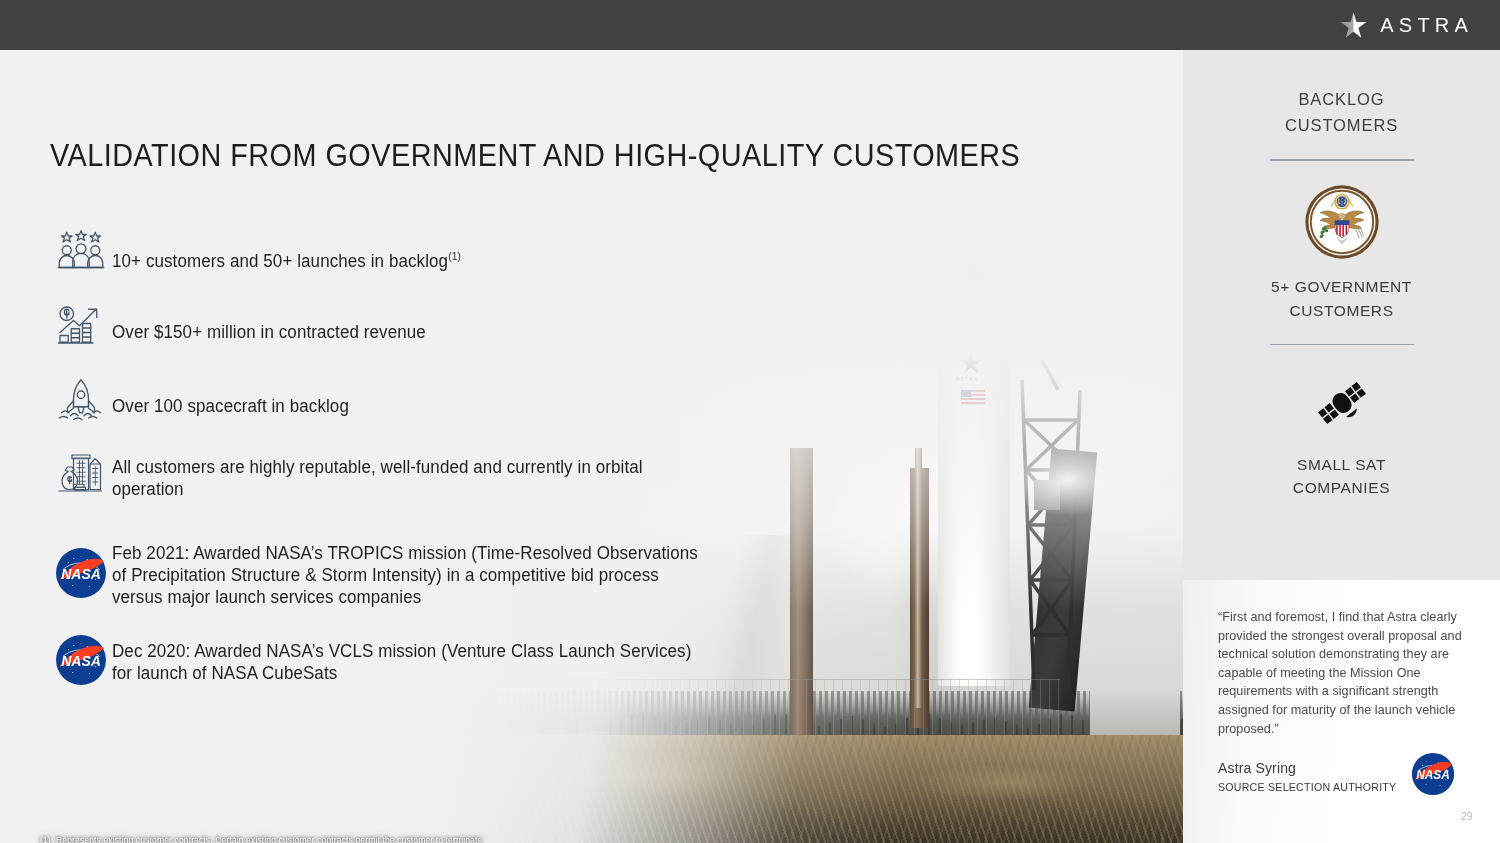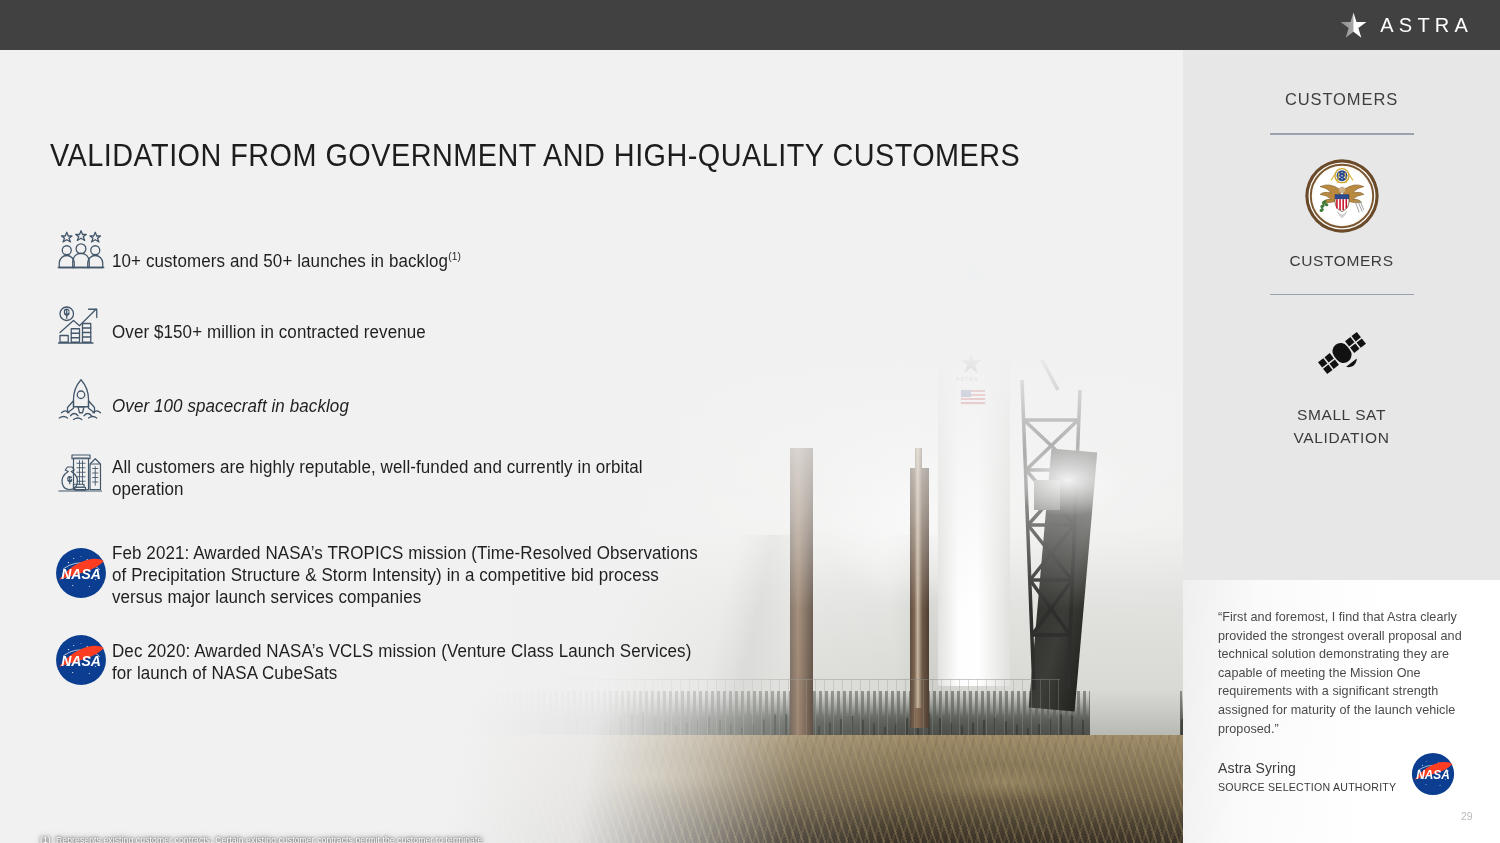--- a/index.html
+++ b/index.html
@@ -533,6 +533,7 @@
 
   <div class="sidebar">
     <div class="sb-head">
+      <div>BACKLOG</div>
       <div>CUSTOMERS</div>
     </div>
     <div class="sb-rule"></div>

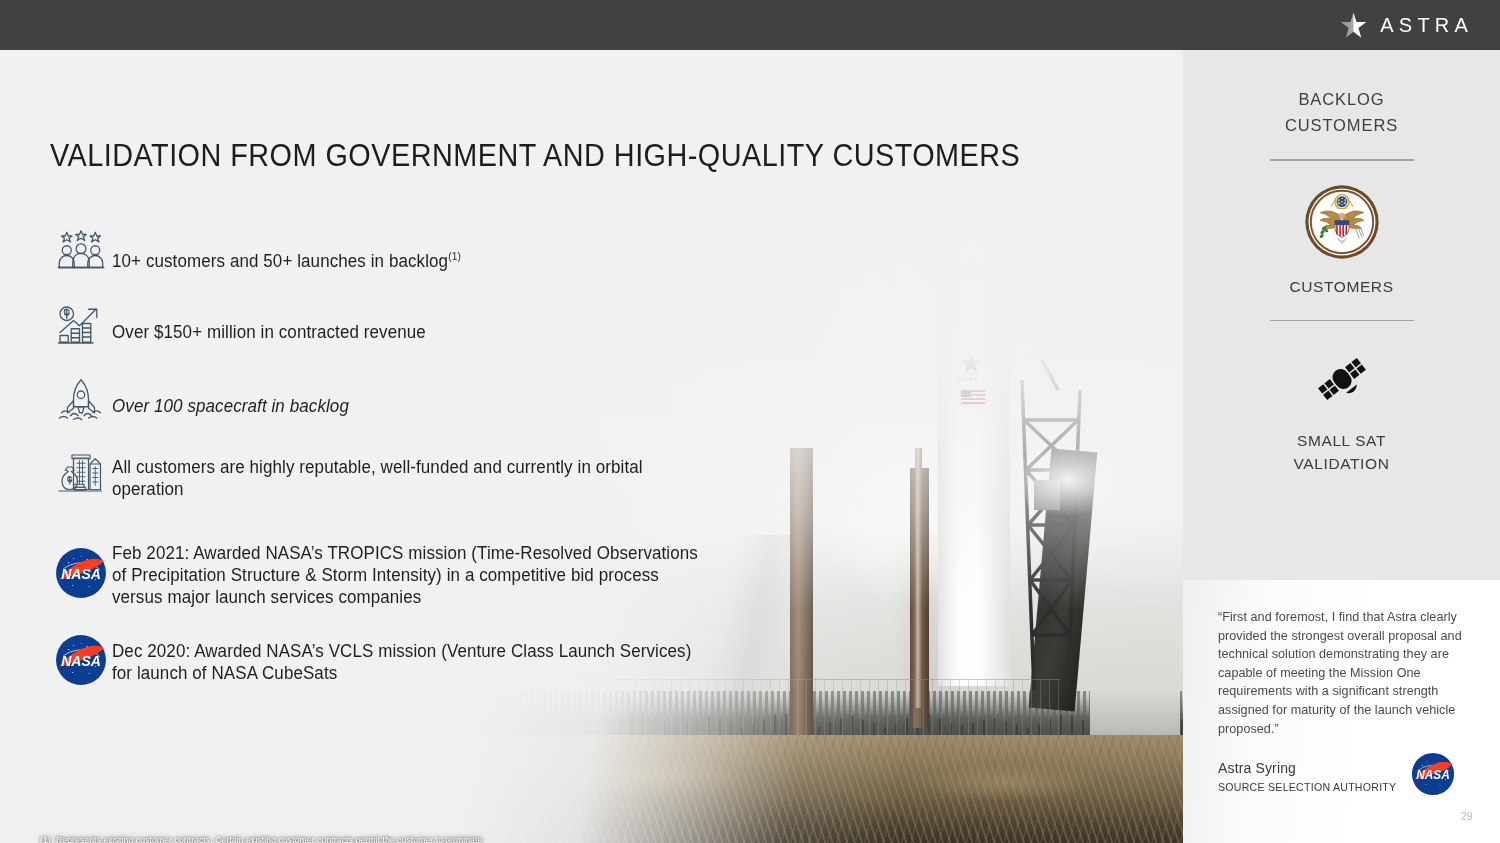--- a/index.html
+++ b/index.html
@@ -595,6 +595,7 @@
       </svg>
     </div>
     <div class="sb-cap">
+      <div>5+ GOVERNMENT</div>
       <div>CUSTOMERS</div>
     </div>
 

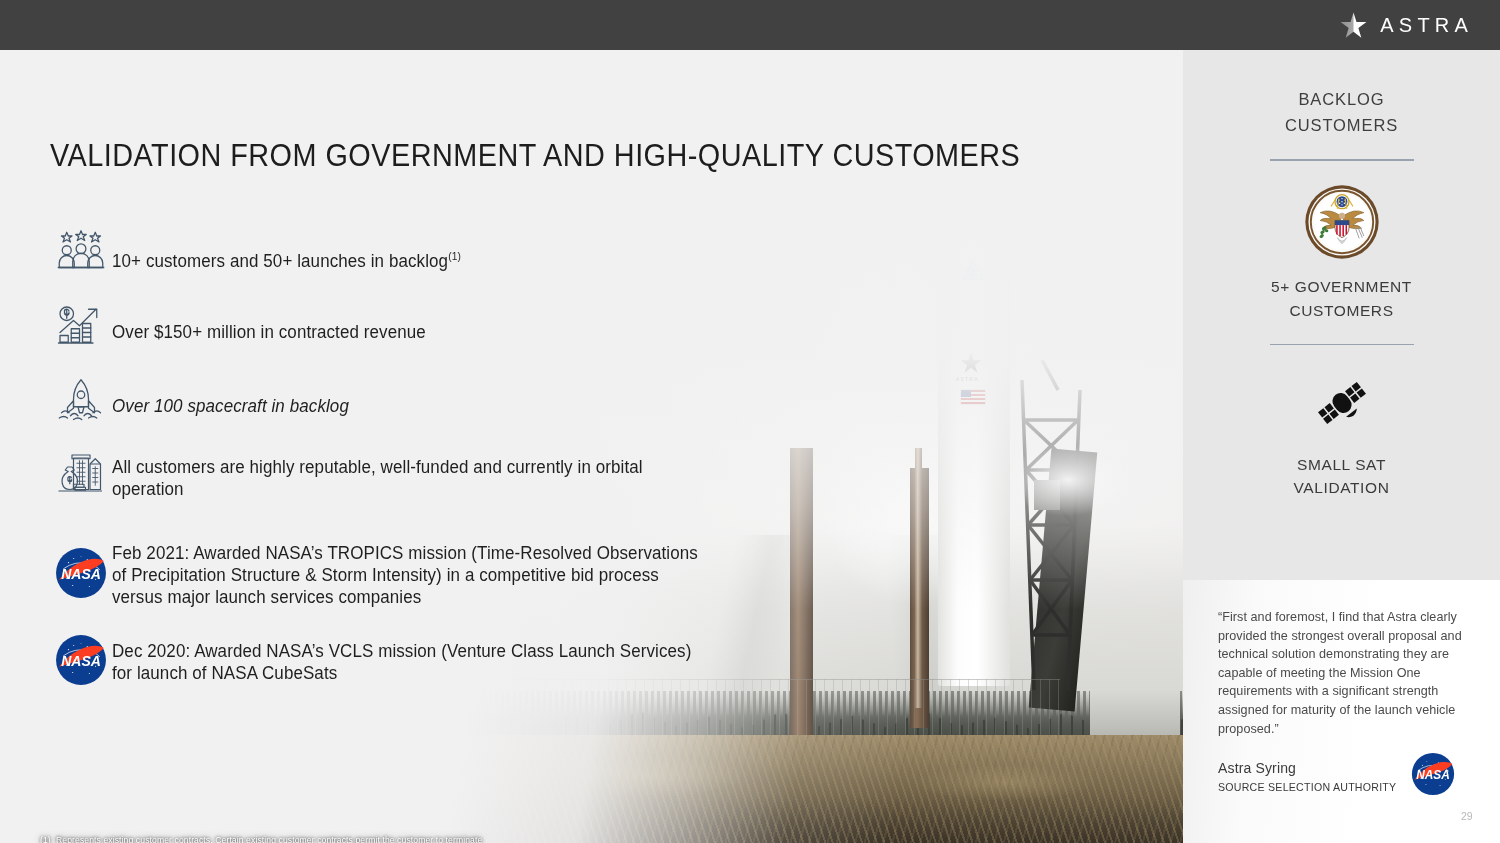--- a/index.html
+++ b/index.html
@@ -224,7 +224,7 @@
     transform: scaleX(.97); transform-origin: left top;
   }
   .bullet .btext sup { font-size: 10.5px; vertical-align: super; }
-  .b-rocket { margin-bottom: 18px; font-style: italic; }
+  .b-rocket { margin-bottom: 18px; }
   .b-bldg   { margin-bottom: 34px; }
   .b-nasa1  { margin-bottom: 24px; }
   .nasa-cell { width: 62px; min-width: 62px; display:flex; justify-content:center; padding-top:2px;}

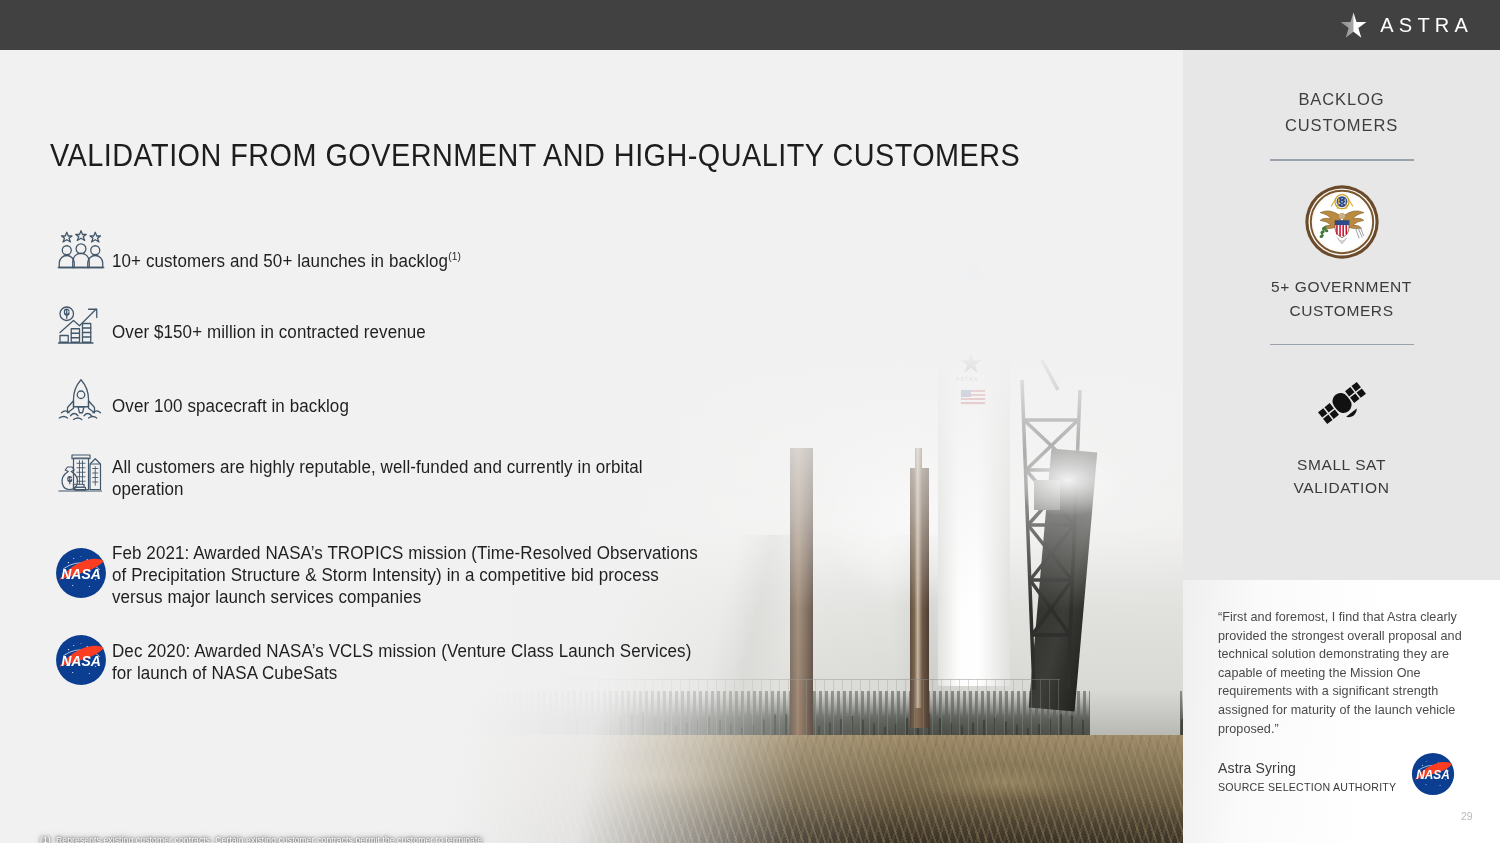--- a/index.html
+++ b/index.html
@@ -621,7 +621,7 @@
     </div>
     <div class="sb-cap2">
       <div>SMALL SAT</div>
-      <div>VALIDATION</div>
+      <div>COMPANIES</div>
     </div>
 
     <div class="quote-panel">

